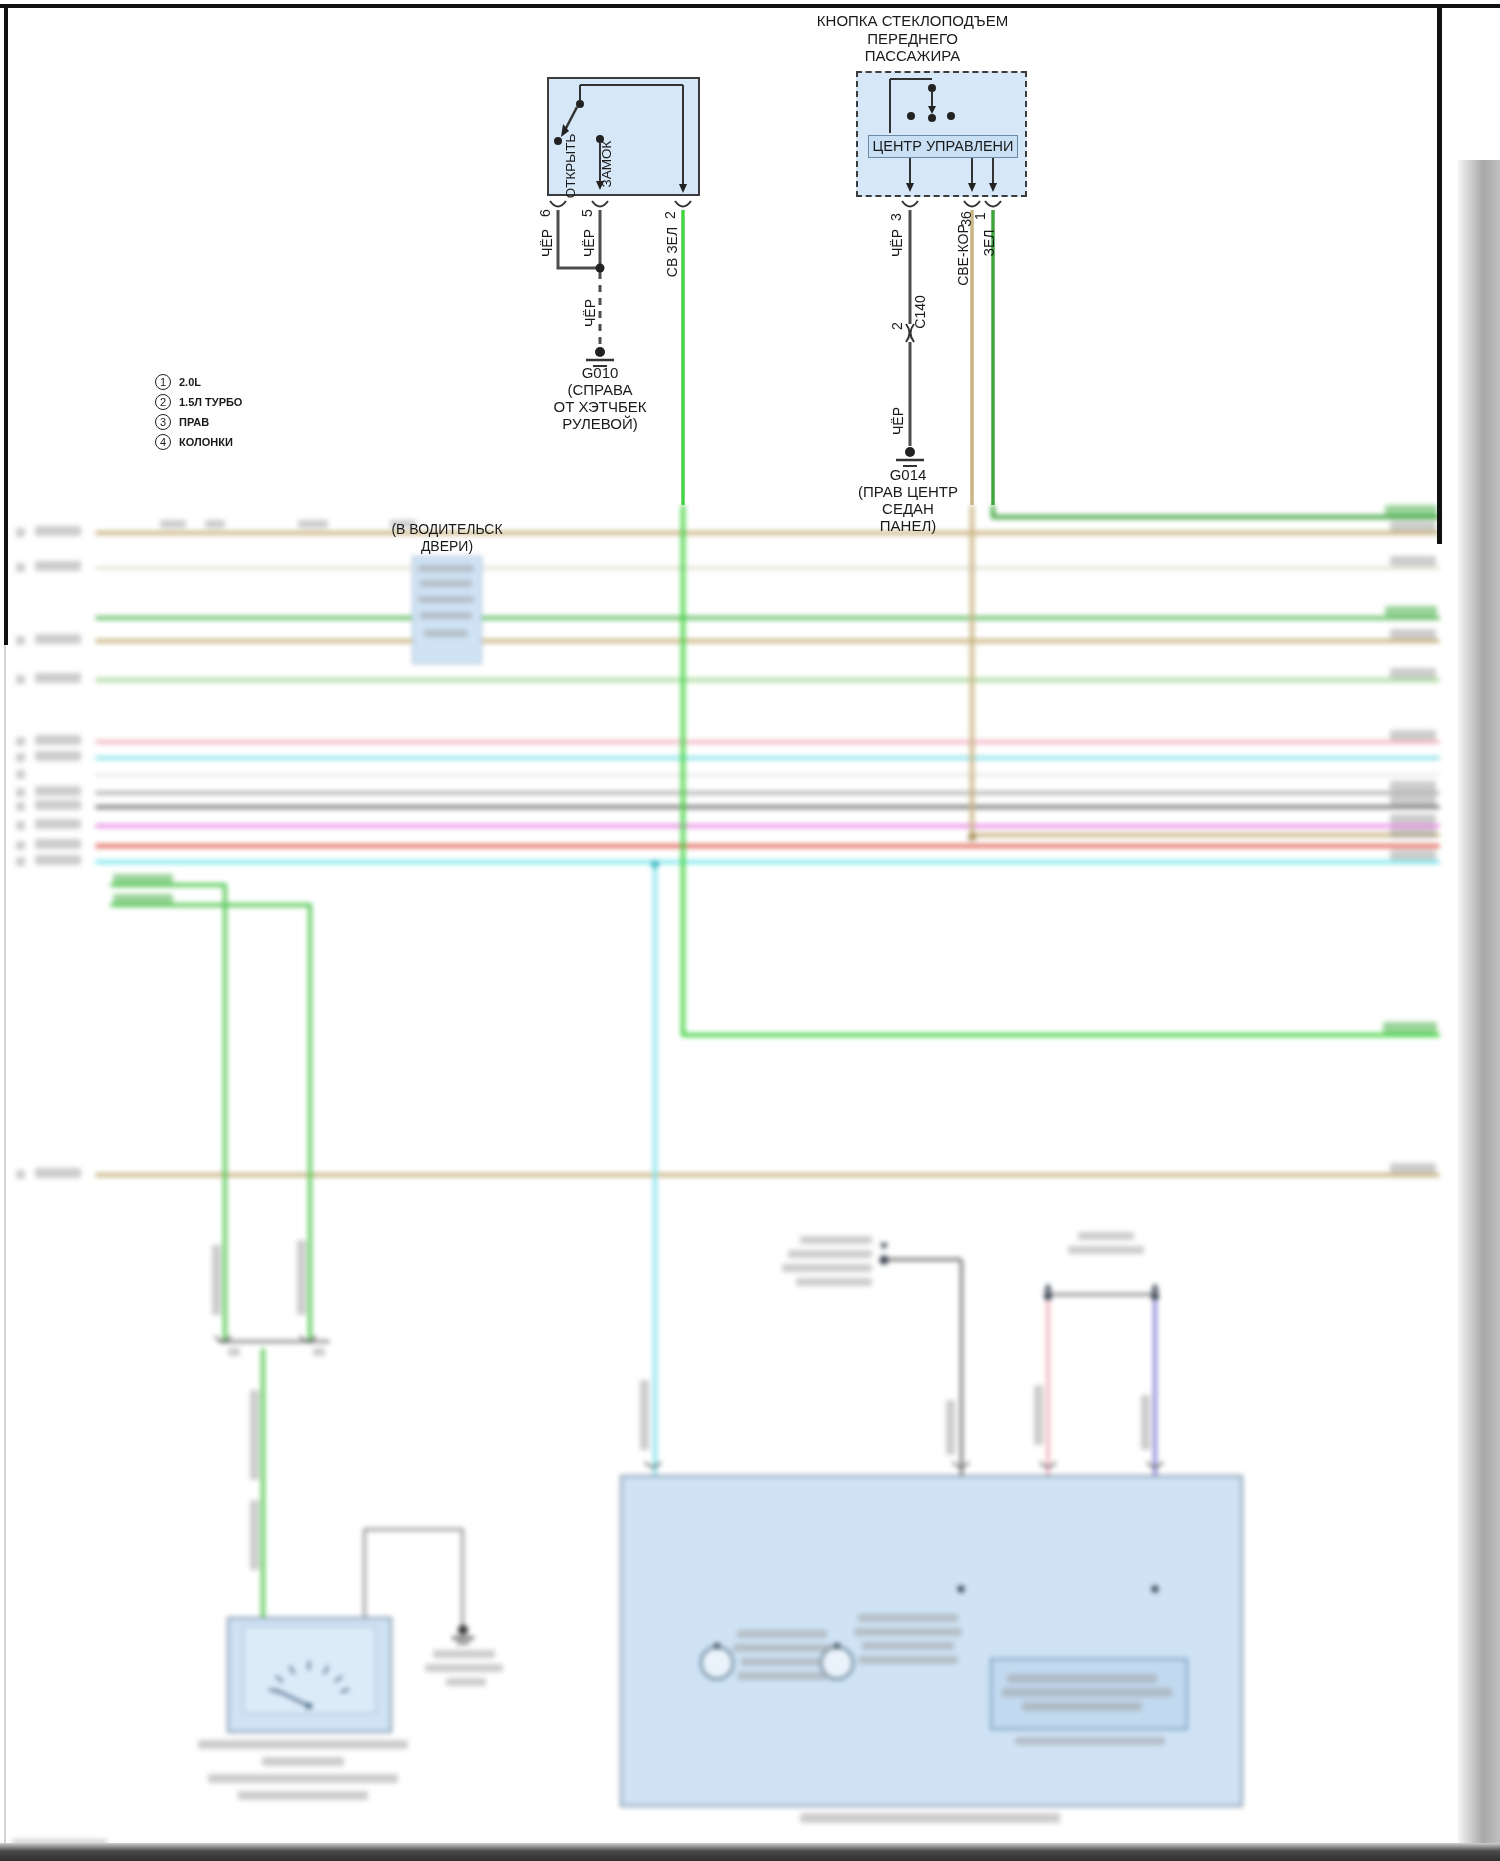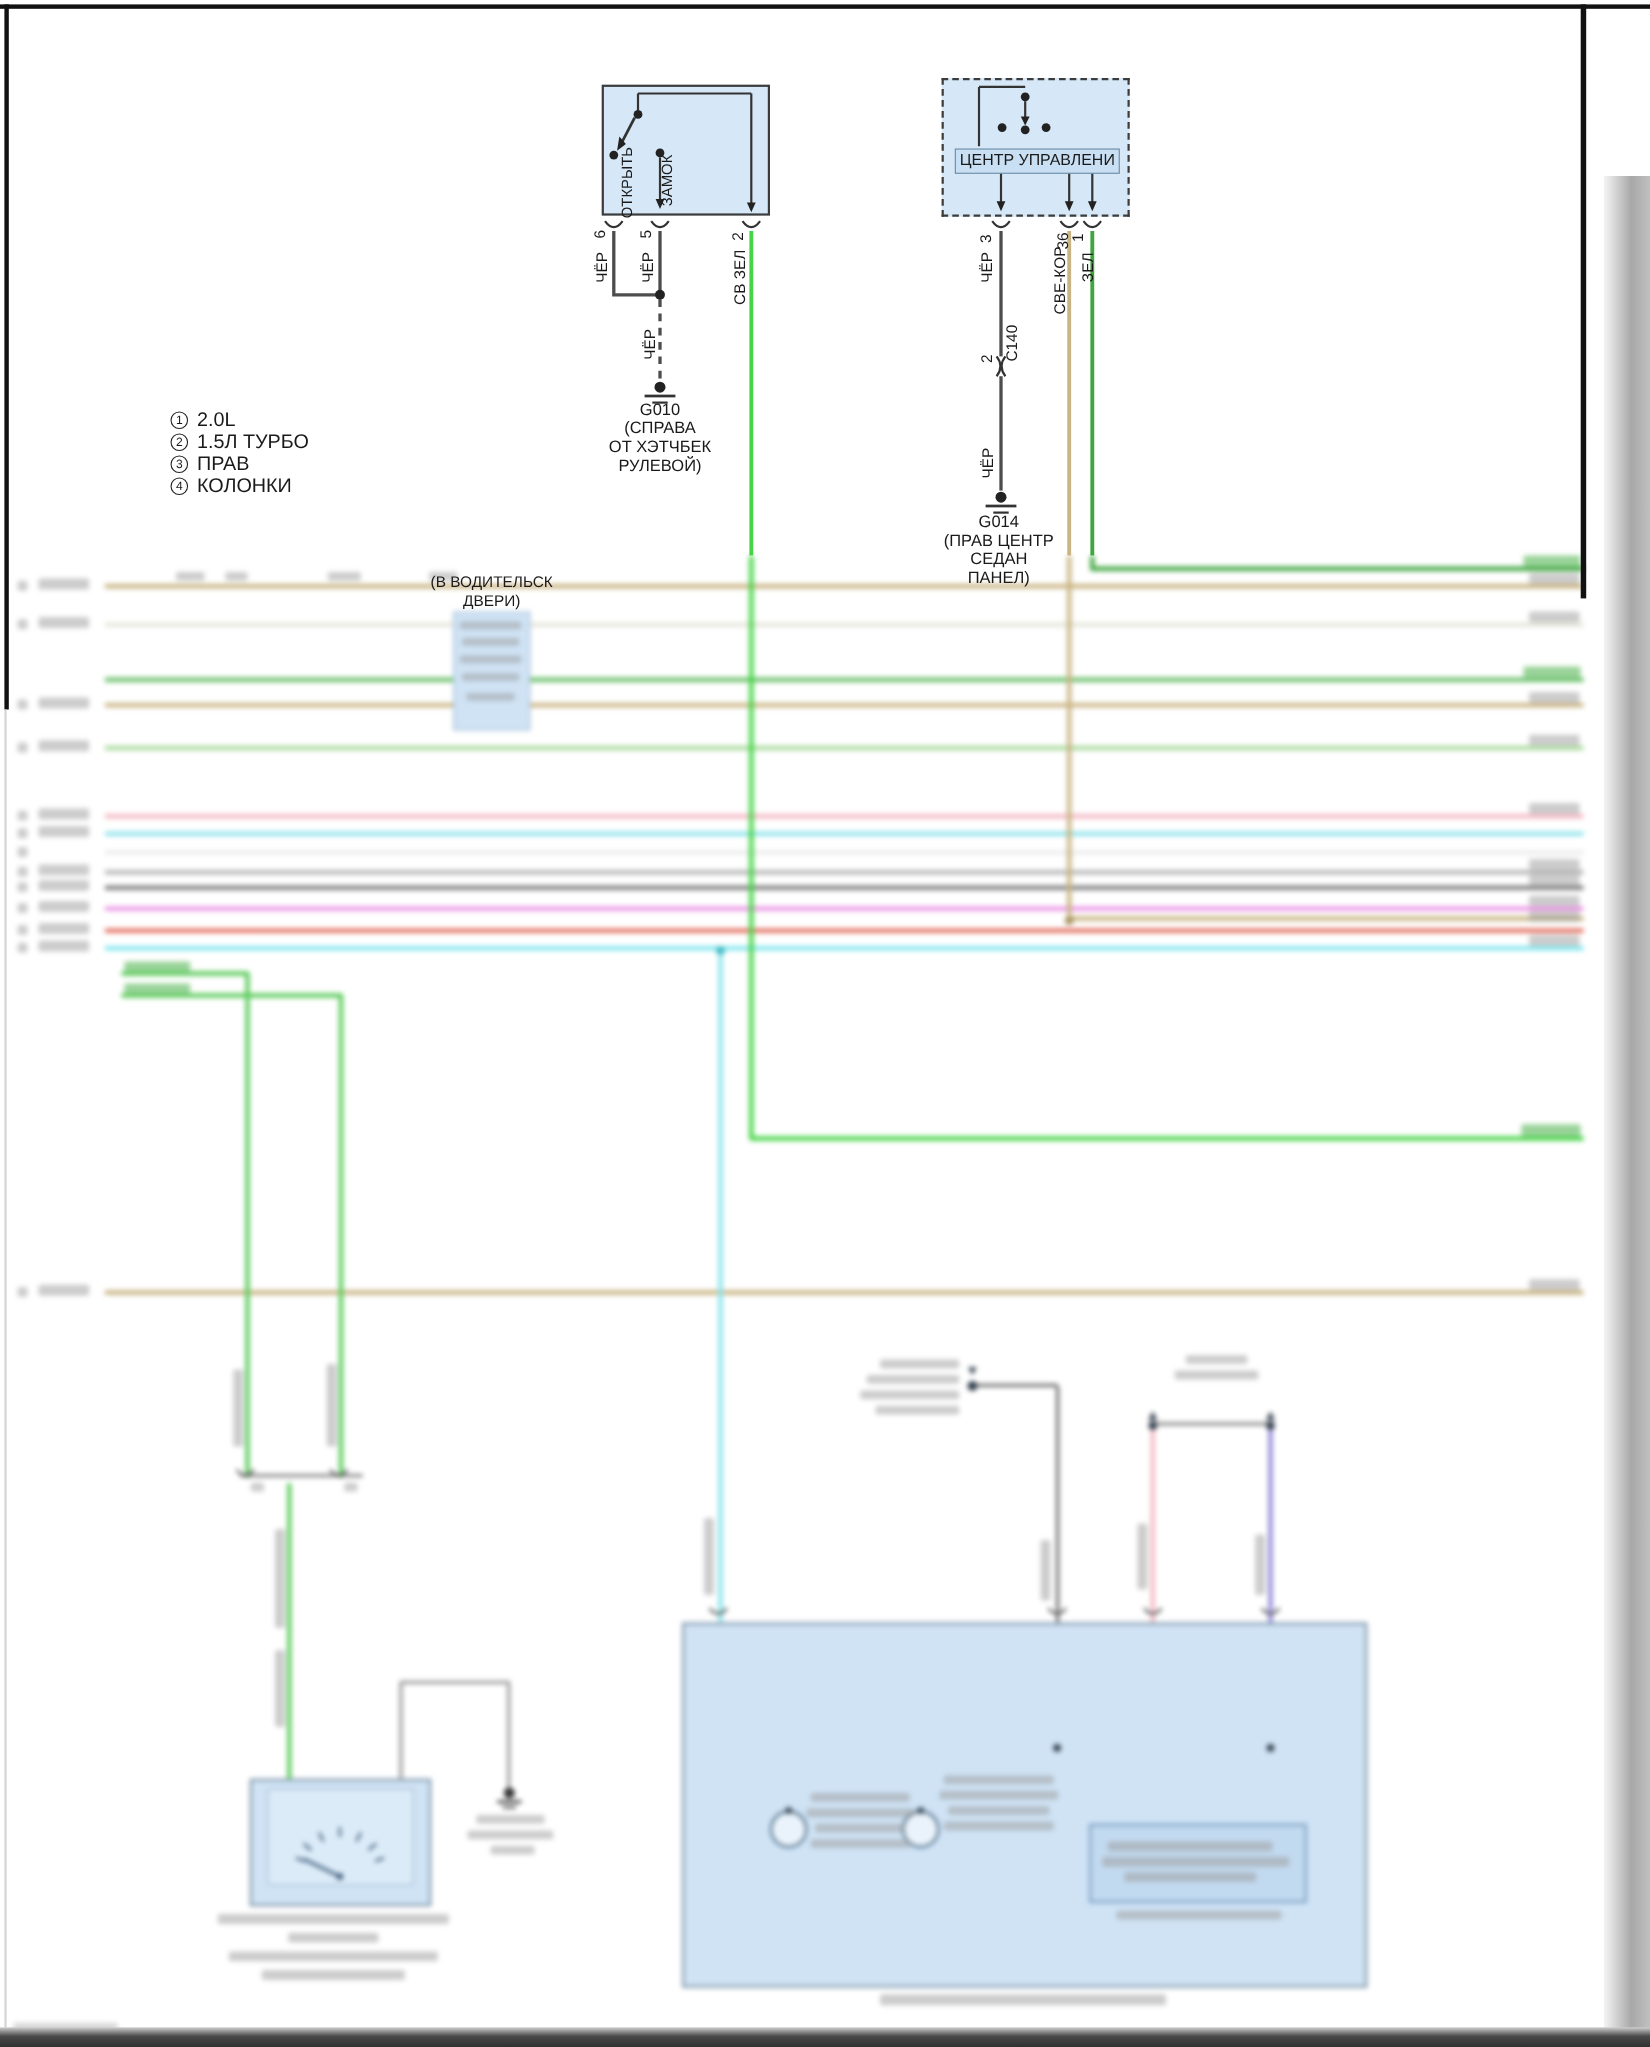--- a/index.html
+++ b/index.html
@@ -310,6 +310,11 @@
     <line x1="993" y1="210" x2="993" y2="505" stroke="#3fa53f" stroke-width="3.5"></line>
   </svg>
 
+  <div class="t" style="left:805px;top:12px;width:215px">
+    <span>КНОПКА СТЕКЛОПОДЪЕМ</span>
+    <span>ПЕРЕДНЕГО</span>
+    <span>ПАССАЖИРА</span>
+  </div>
 
   <div class="vl" style="left:536px;top:158px;font-size:13.5px">ОТКРЫТЬ</div>
   <div class="vl" style="left:572px;top:156px;font-size:13.5px">ЗАМОК</div>

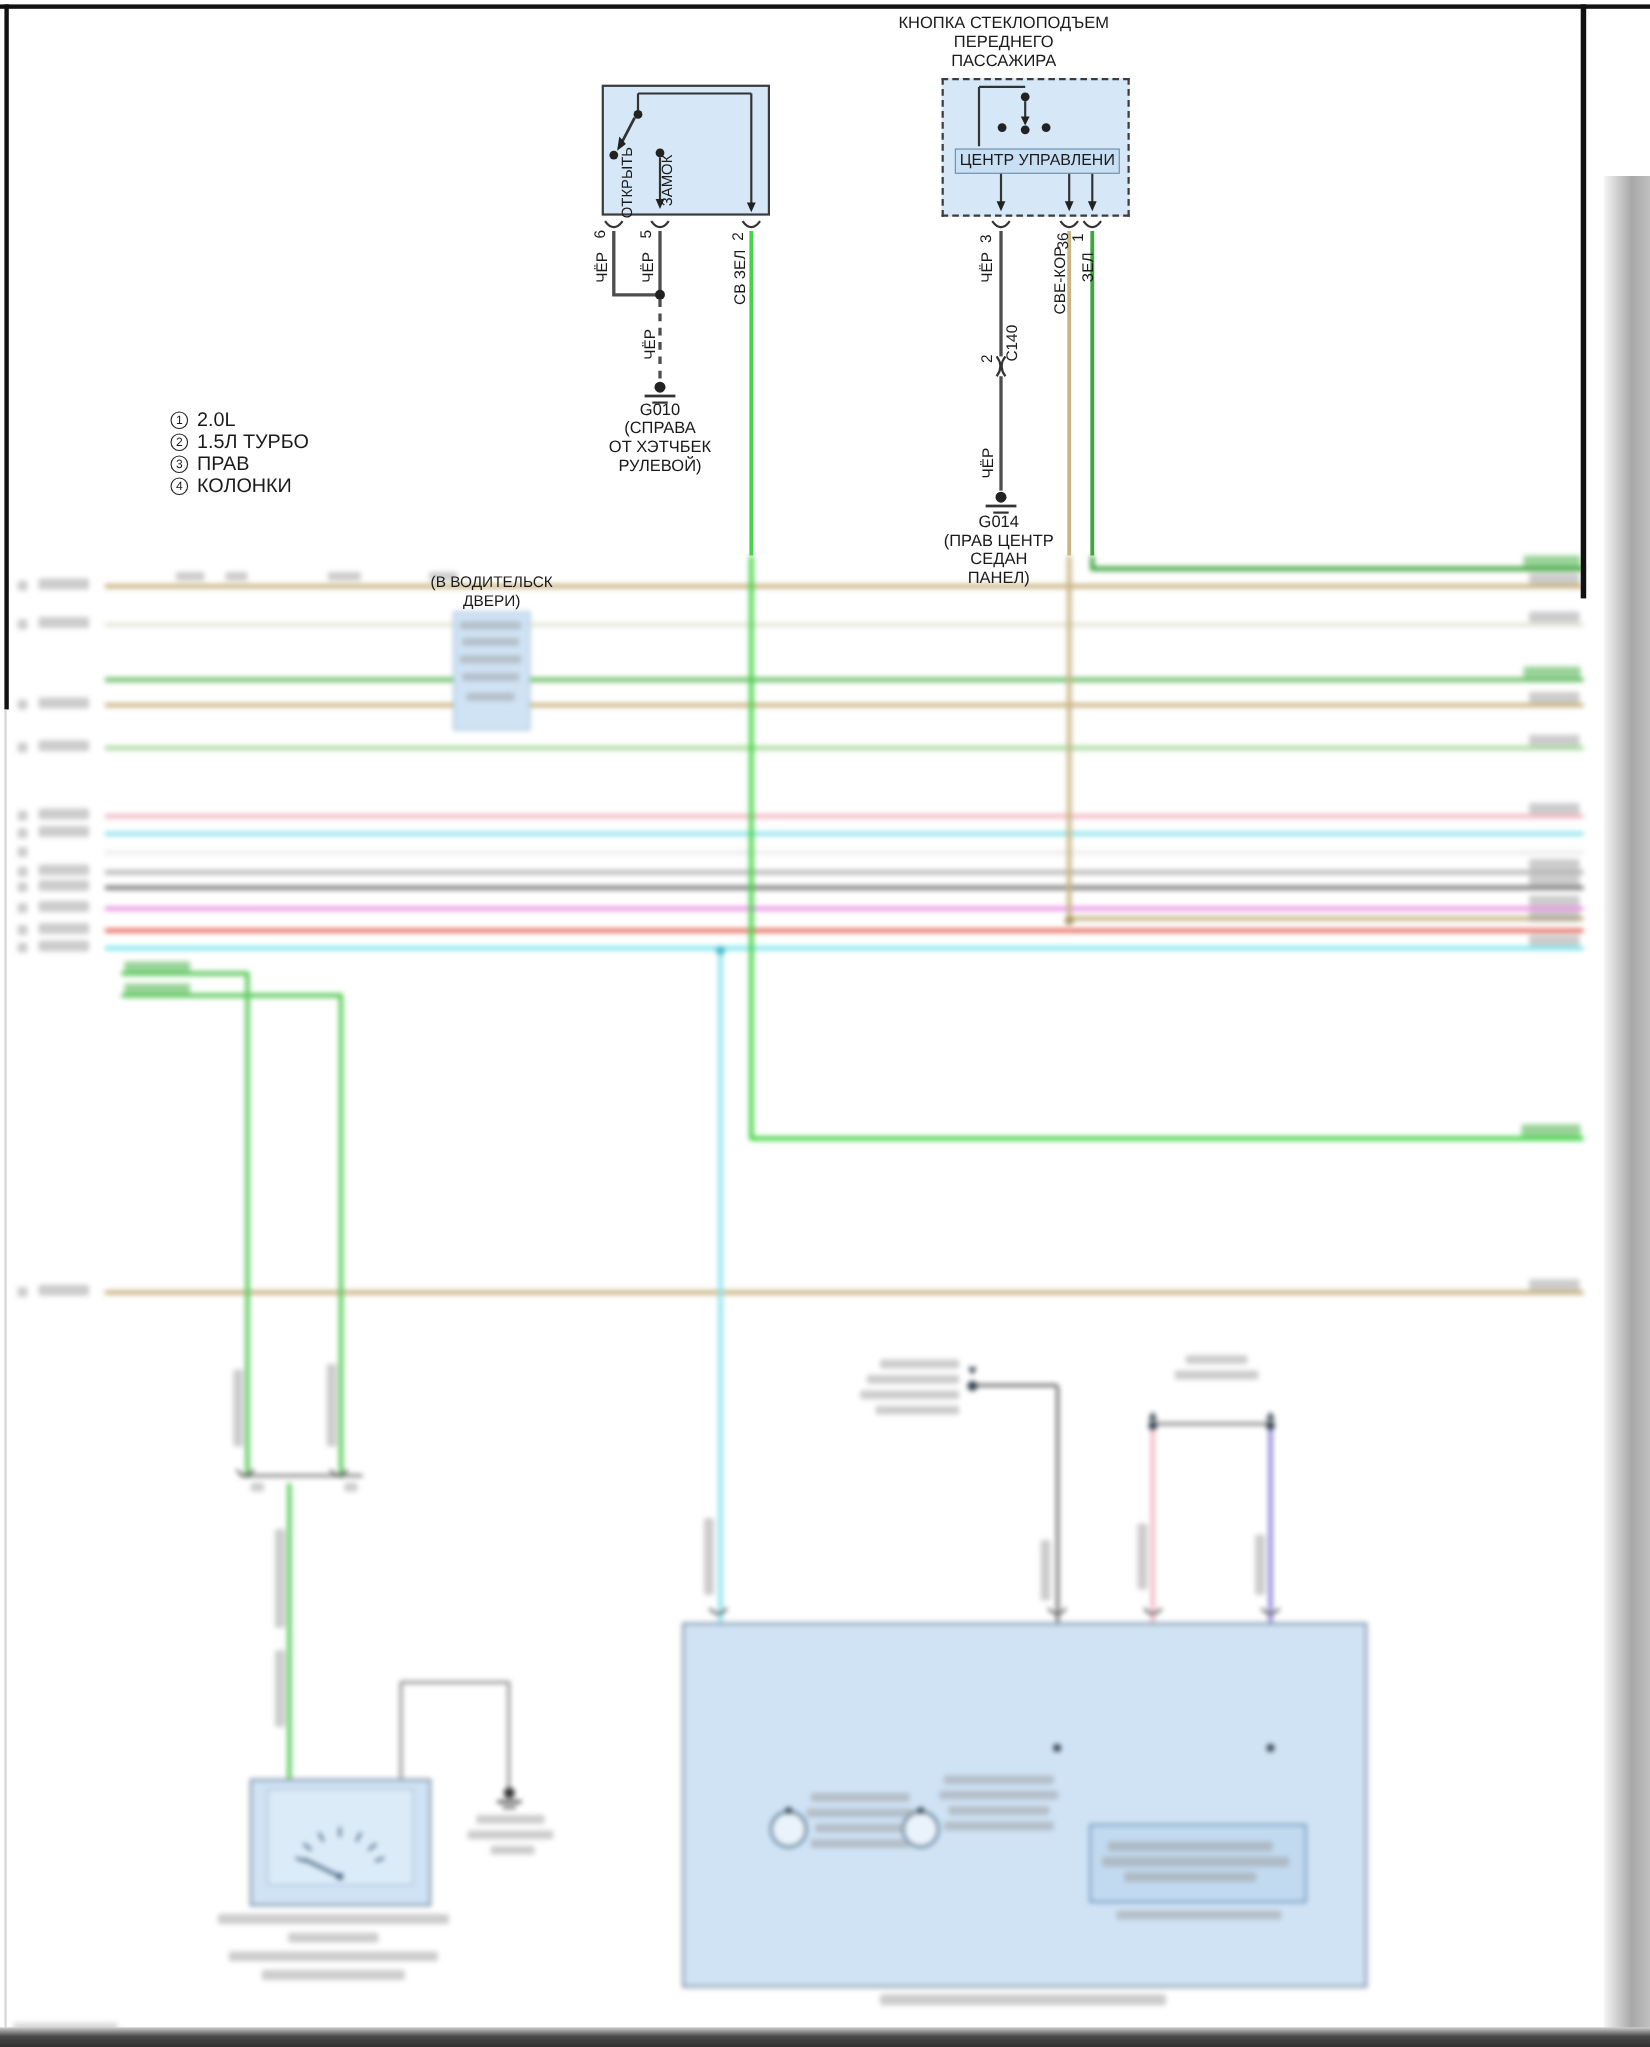--- a/index.html
+++ b/index.html
@@ -20,7 +20,7 @@
   .legend-row{display:flex;align-items:center;gap:8px;height:19px;}
   .legend-circ{display:inline-flex;align-items:center;justify-content:center;width:16px;height:16px;
       border:1.5px solid #222;border-radius:50%;font-size:11px;box-sizing:border-box;}
-  .legend-lab{font-size:18px;}
+  .legend-lab{font-size:11px;font-weight:bold;}
 </style>
 </head>
 <body>

